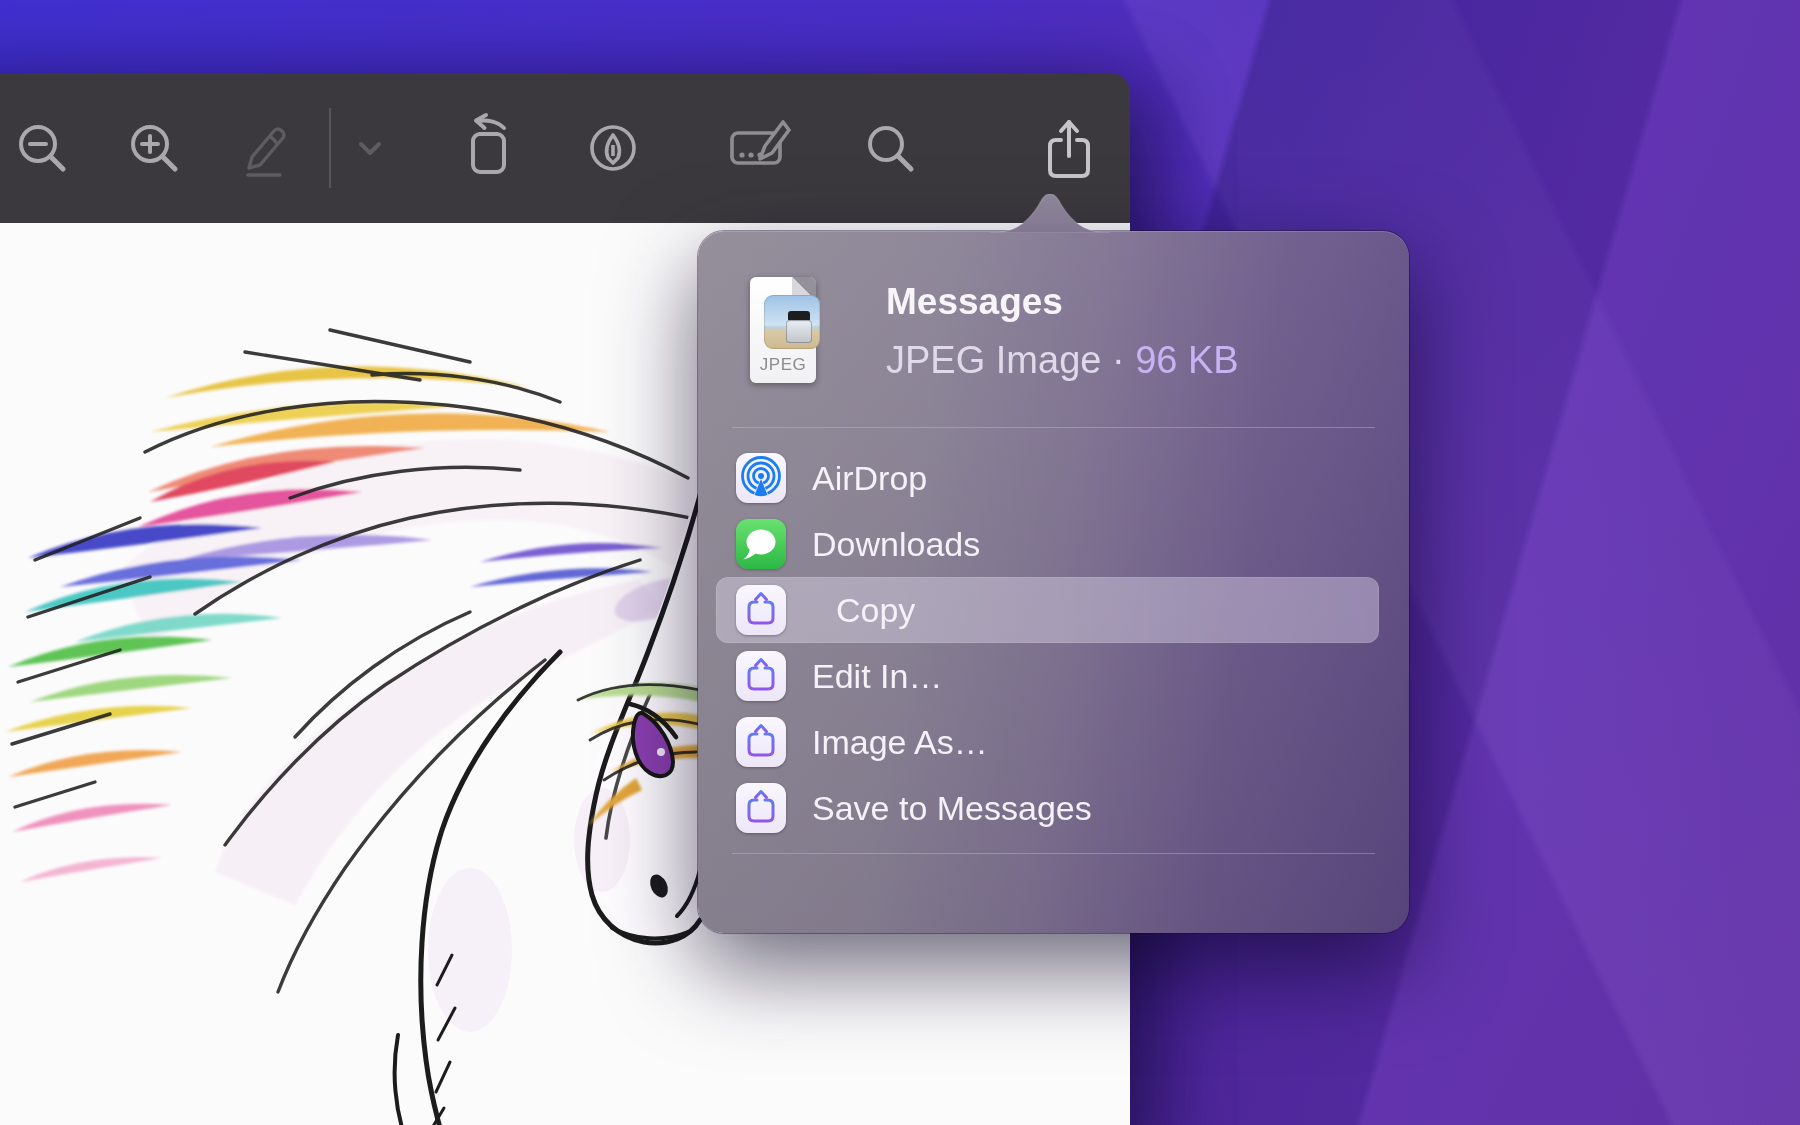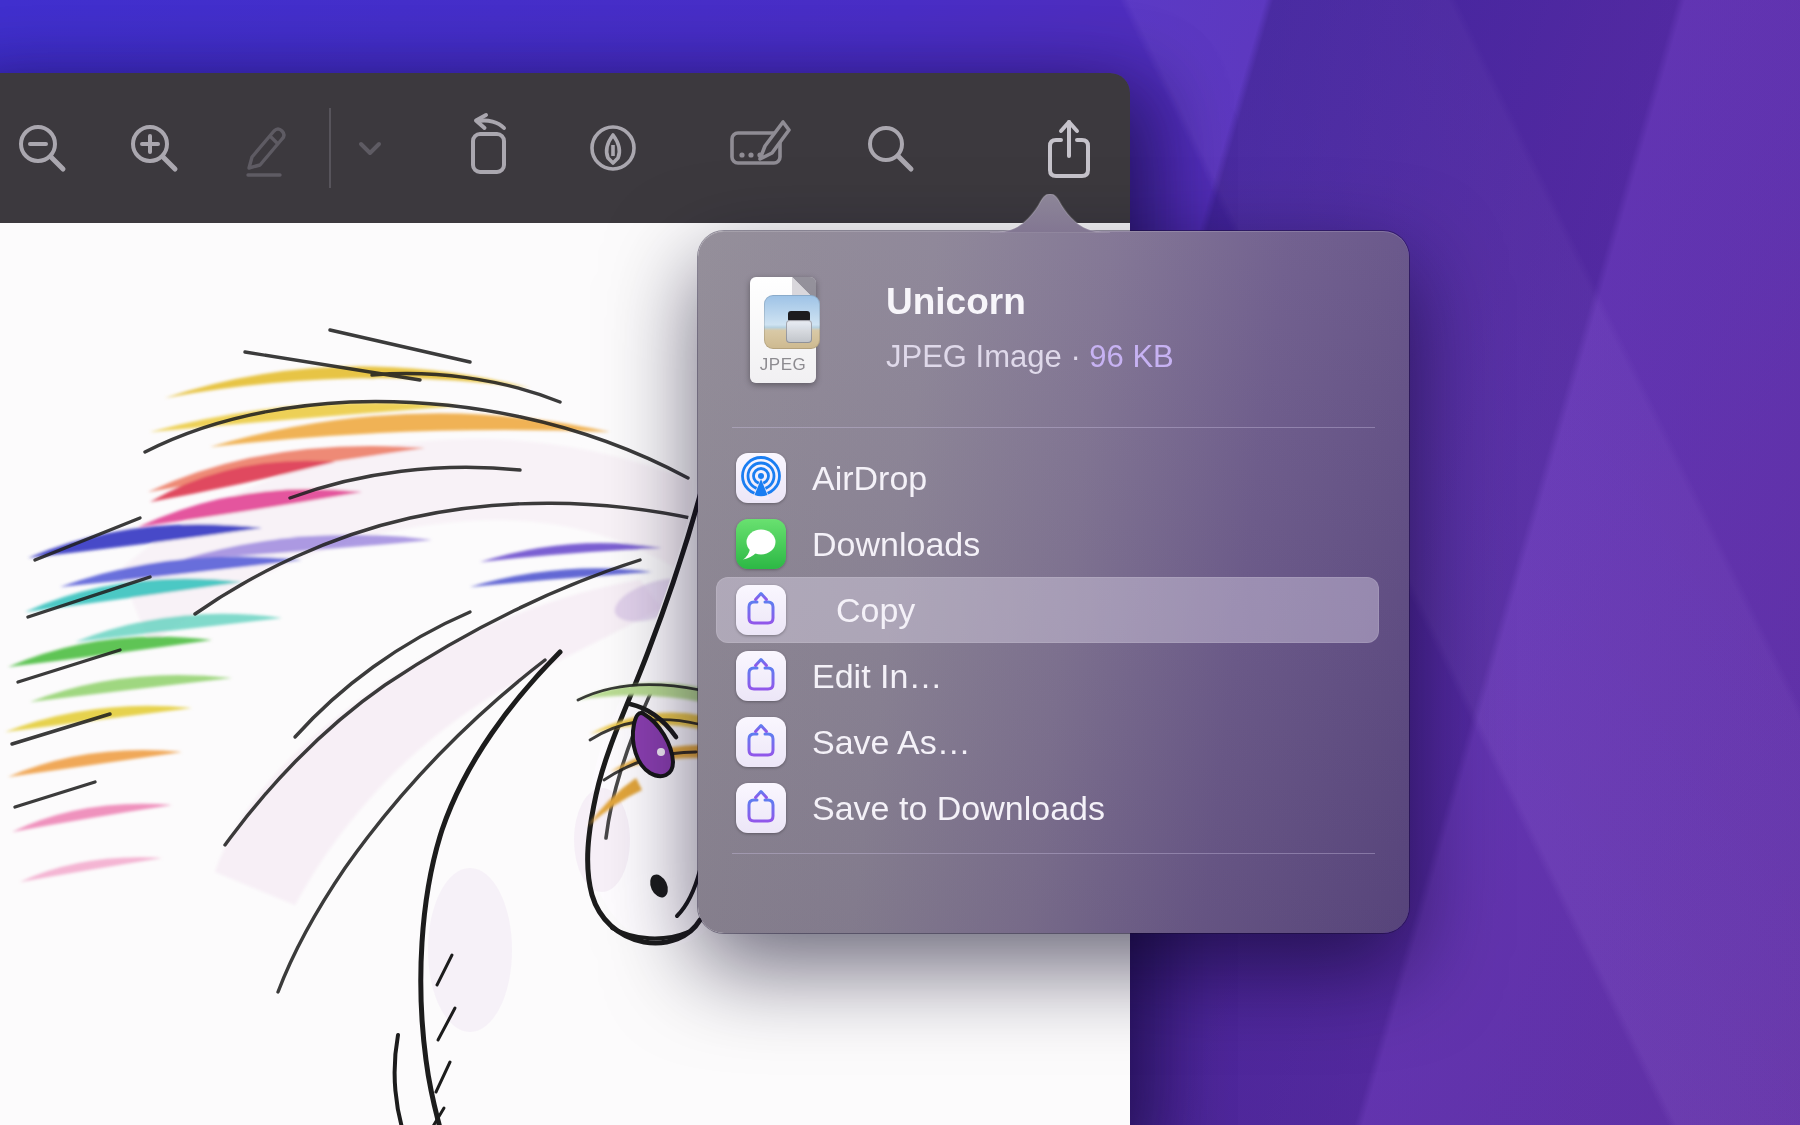--- a/index.html
+++ b/index.html
@@ -289,7 +289,7 @@
       </div>
       <div class="badge">JPEG</div>
     </div>
-    <div class="file-title">Unicorn</div>
+    <div class="file-title">Messages</div>
     <div class="file-meta">
       <span>JPEG Image</span>
       <span>·</span>

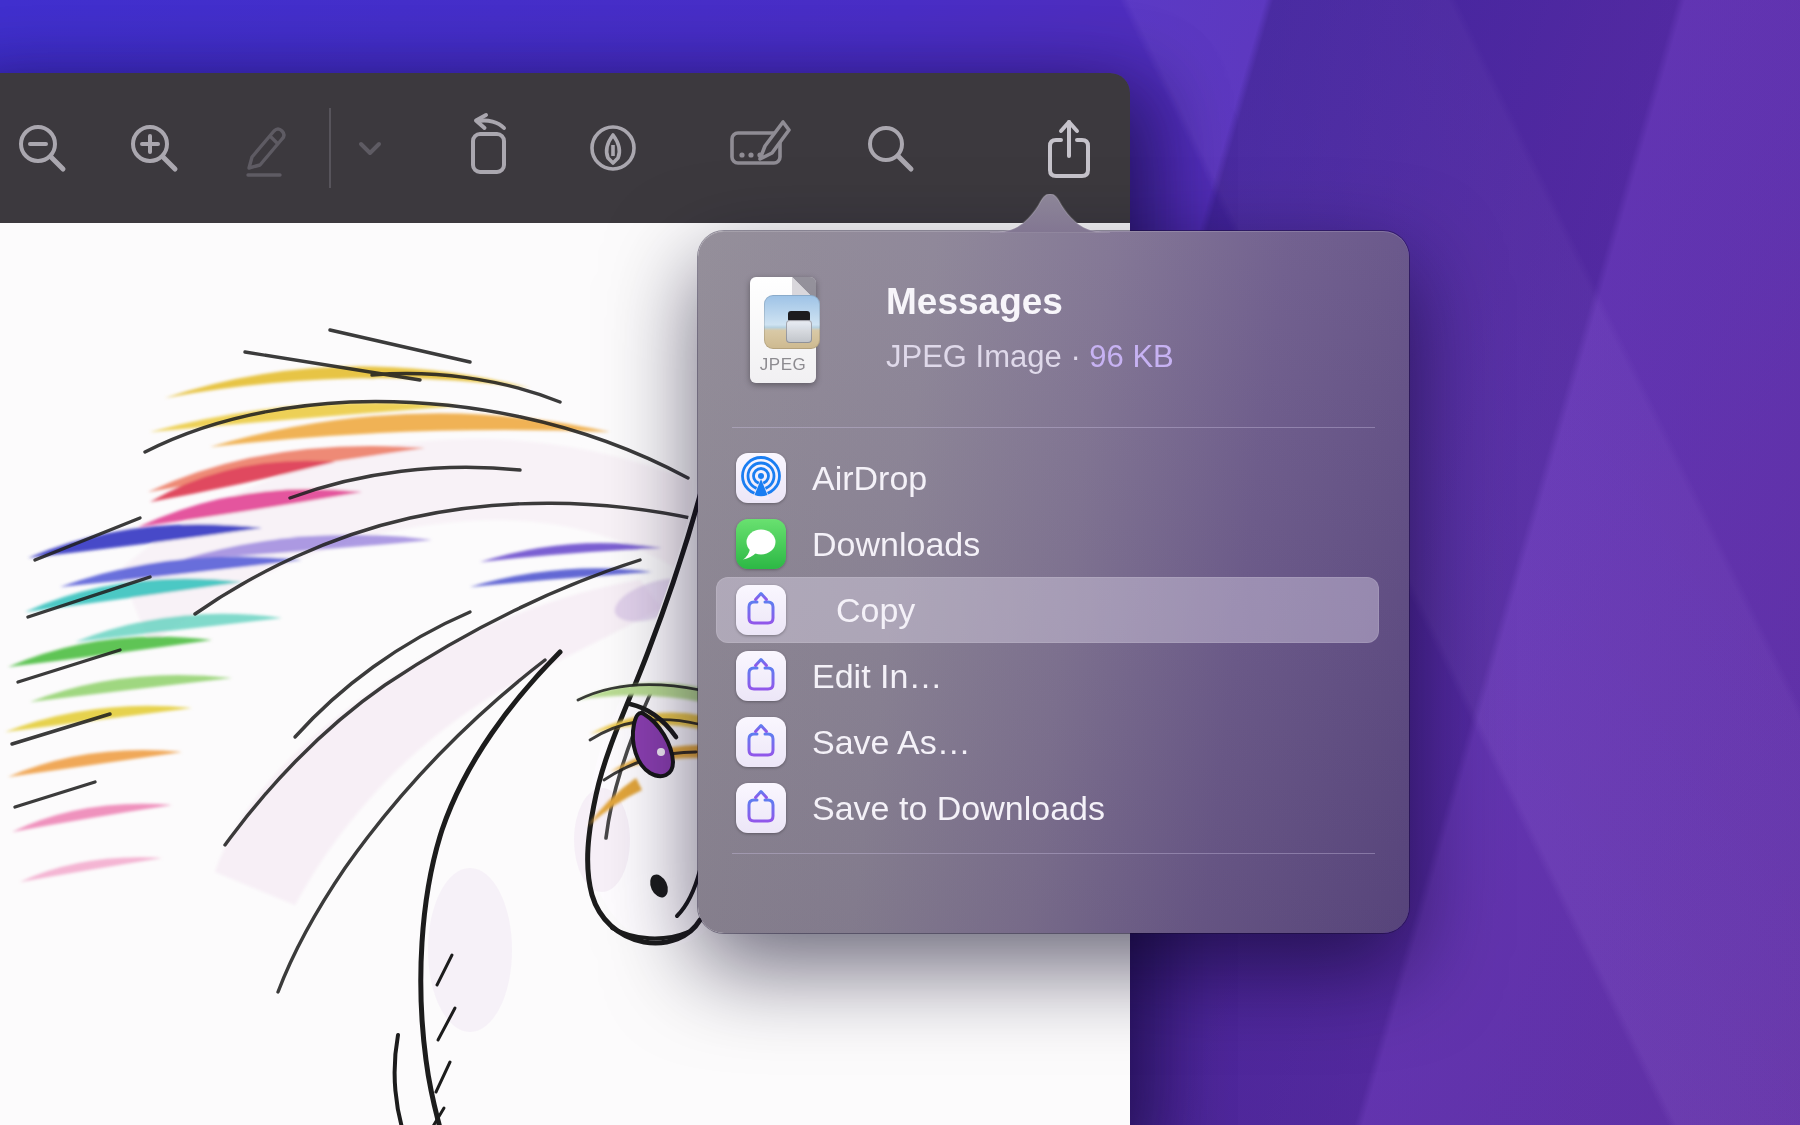--- a/index.html
+++ b/index.html
@@ -56,7 +56,7 @@
   .badge{position:absolute;left:0;right:0;bottom:8px;text-align:center;
     font-size:17px;letter-spacing:.5px;color:#8d8b90;}
   .file-title{position:absolute;left:188px;top:50px;font-size:37px;font-weight:bold;color:#f7f5fa;}
-  .file-meta{position:absolute;left:188px;top:108px;font-size:31px;color:#dfd9ea;}
+  .file-meta{position:absolute;left:188px;top:108px;font-size:38px;color:#dfd9ea;}
   .file-meta .size{color:#c7b2f3;}
   .sep{position:absolute;left:34px;right:34px;height:1px;background:rgba(205,195,230,.38);}
   .sep1{top:196px;} .sep2{top:622px;}

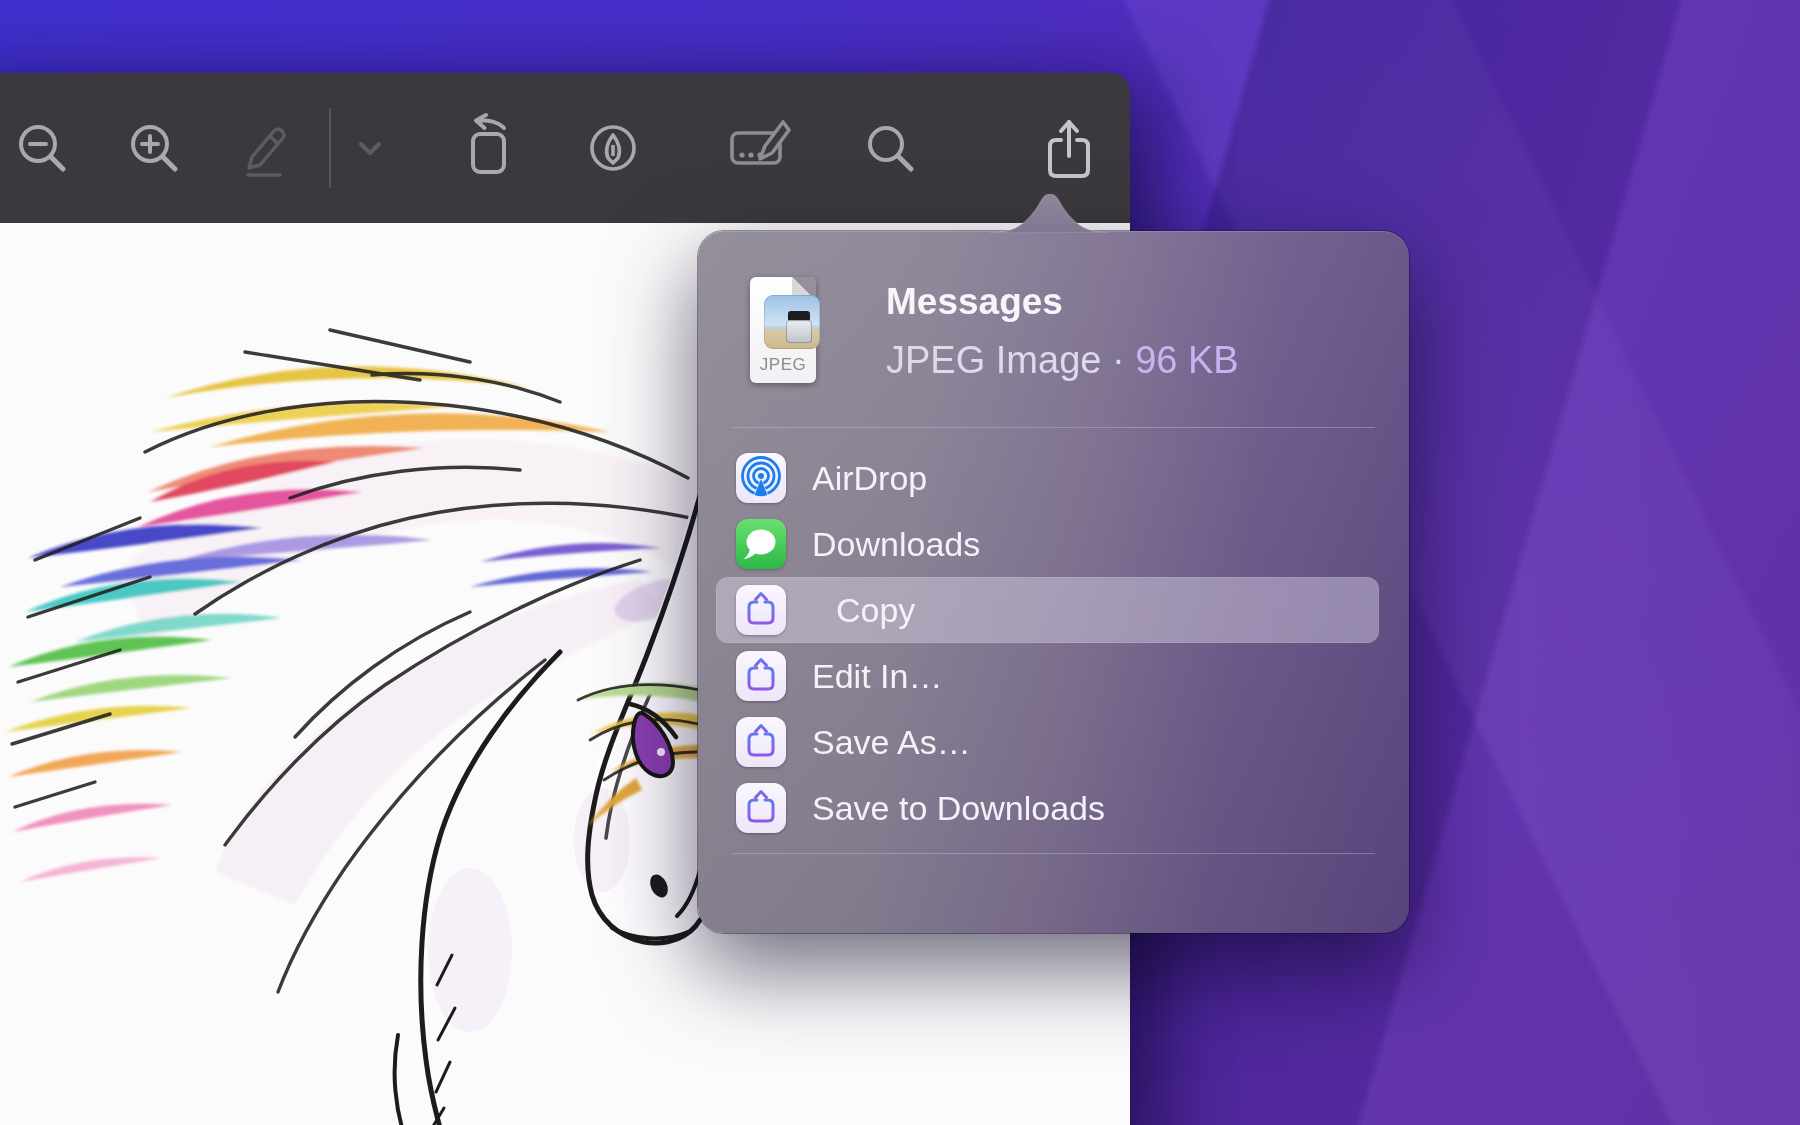--- a/index.html
+++ b/index.html
@@ -355,7 +355,7 @@
           <path d="M19.5 14.5 L25 8.5 L30.5 14.5"></path>
         </svg>
       </span>
-      <span class="mlabel">Save As…</span>
+      <span class="mlabel">Image As…</span>
     </div>
 
     <div class="mrow r5">

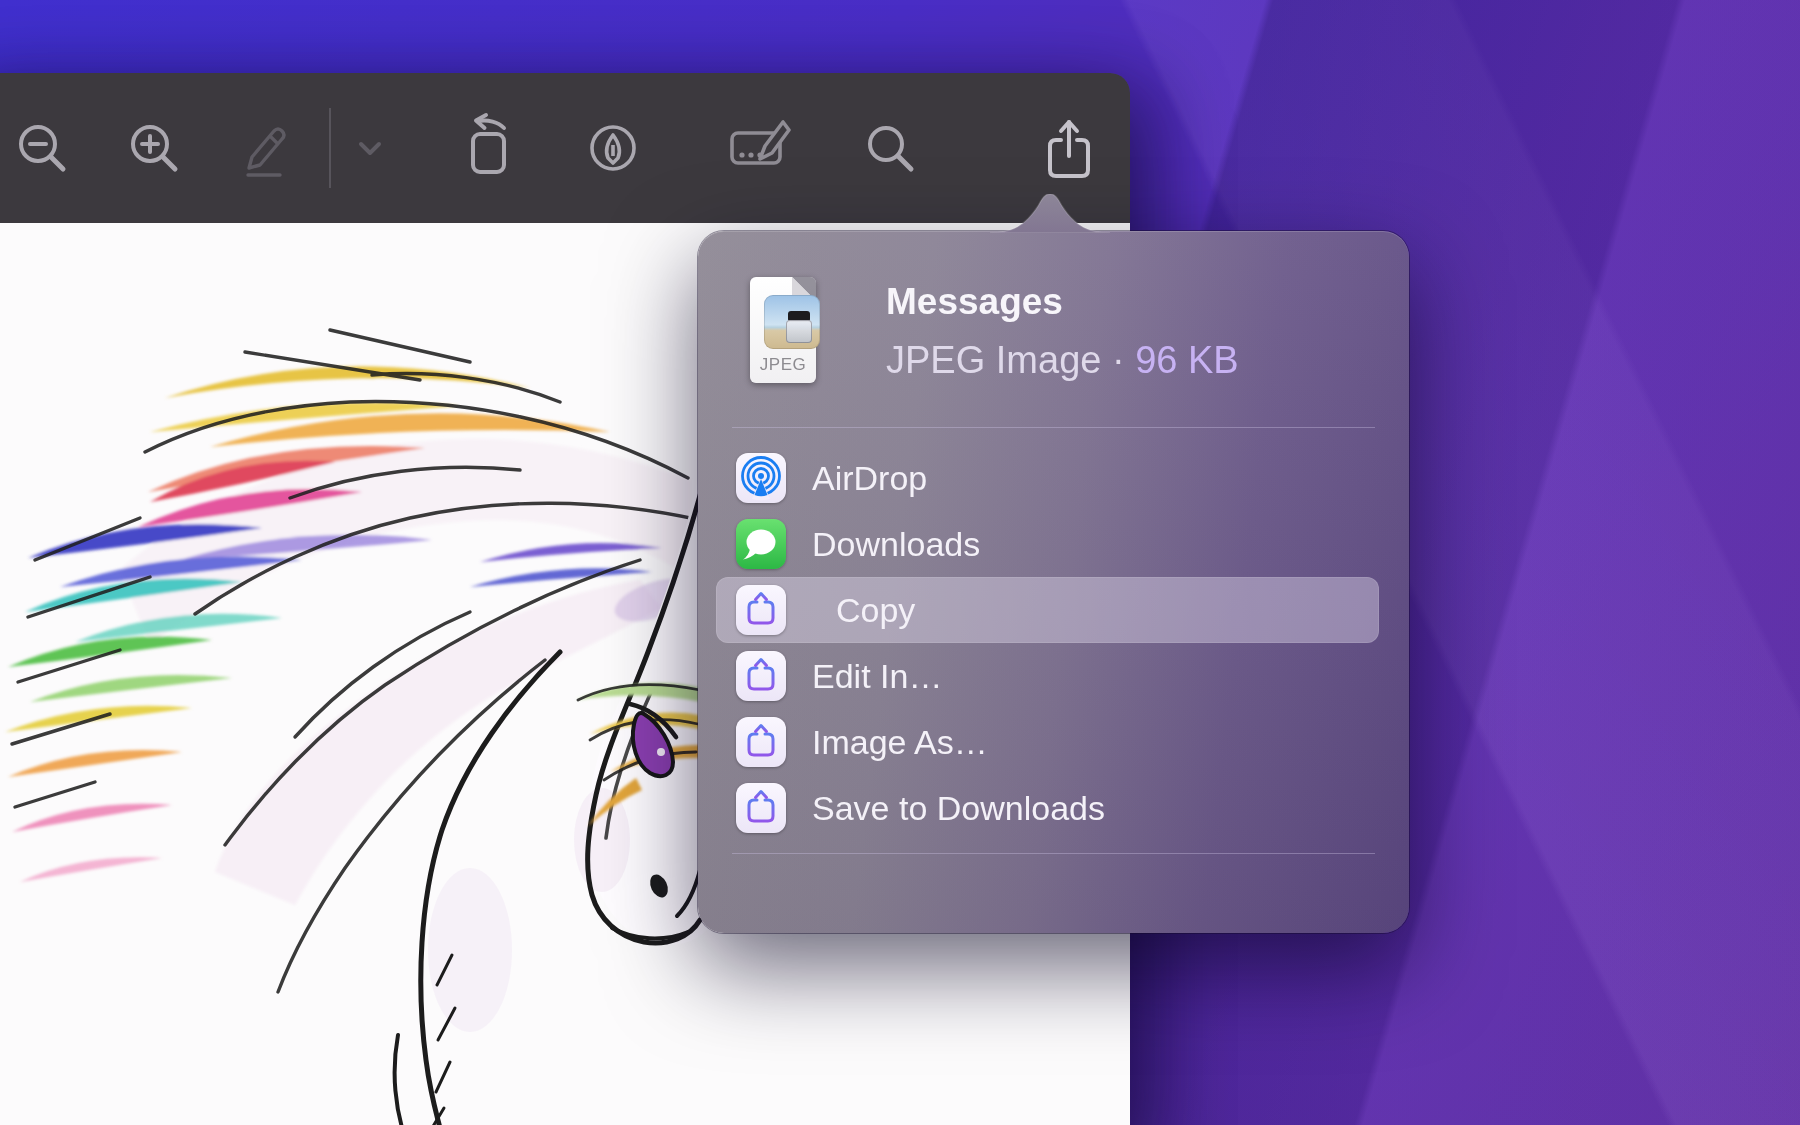--- a/index.html
+++ b/index.html
@@ -366,7 +366,7 @@
           <path d="M19.5 14.5 L25 8.5 L30.5 14.5"></path>
         </svg>
       </span>
-      <span class="mlabel">Save to Downloads</span>
+      <span class="mlabel">Save to Messages</span>
     </div>
   </div>
 

